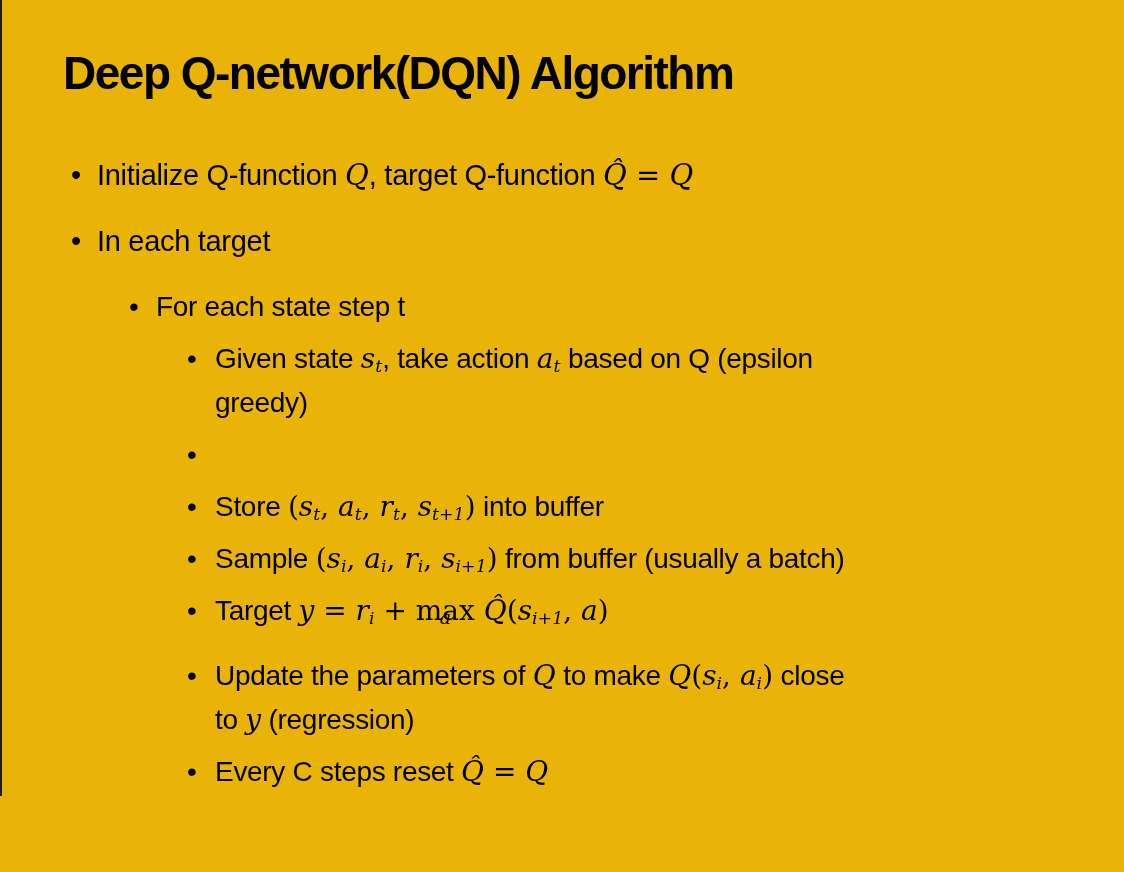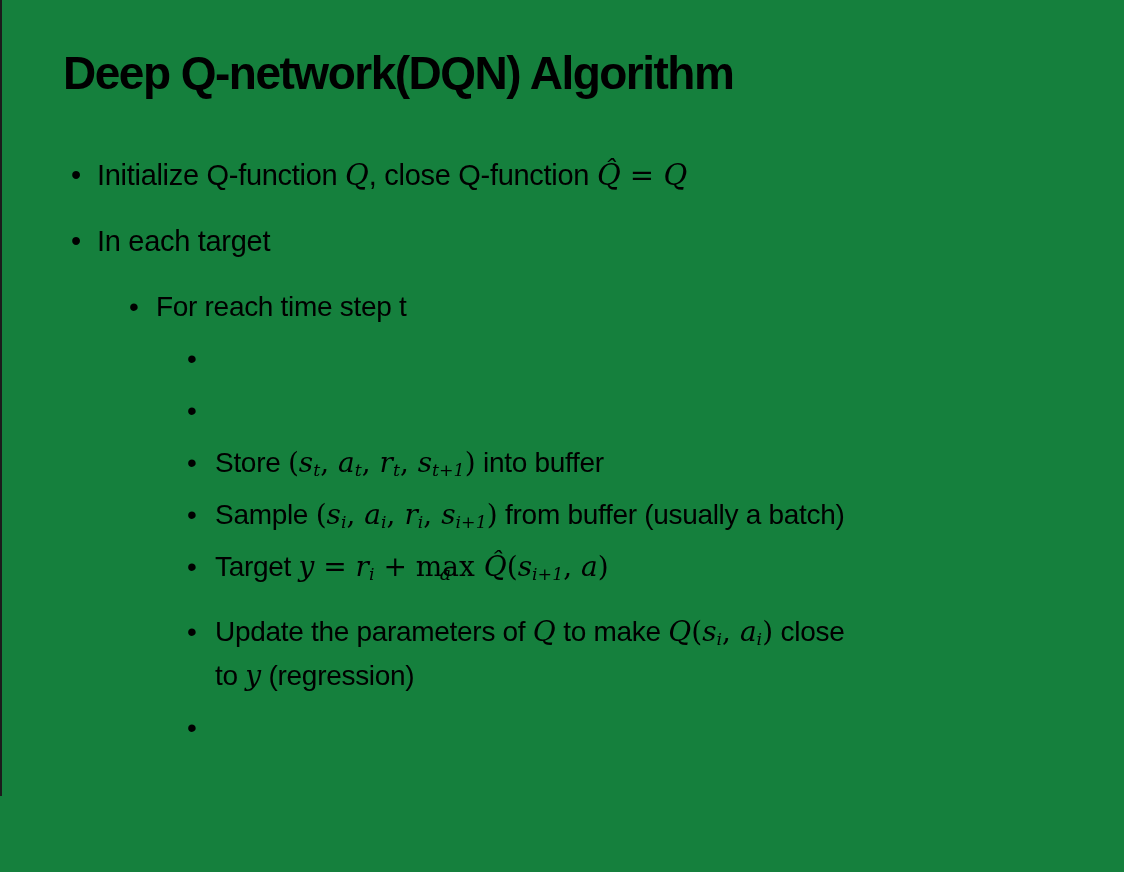--- a/index.html
+++ b/index.html
@@ -6,7 +6,7 @@
   .slide {
     position:relative;
     width:1124px; height:872px;
-    background:#15803d;
+    background:#eab308;
     color:#000000;
     font-family:"Liberation Sans", sans-serif;
     overflow:hidden;

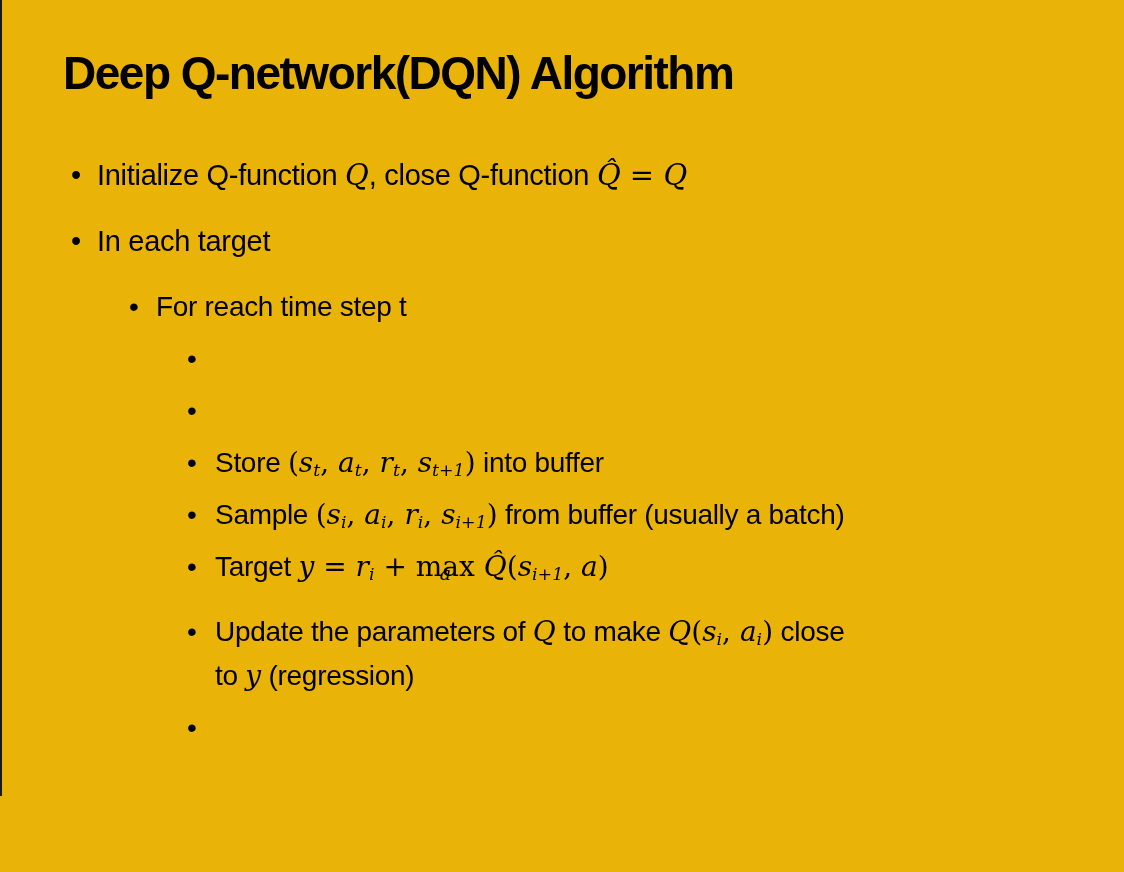--- a/index.html
+++ b/index.html
@@ -62,7 +62,7 @@
 
     <div class="line l1">
       <span class="marker">•</span>
-      <span class="txt"><span class="t">Initialize Q-function </span><span class="m">Q</span><span class="t">, close Q-function </span><span class="m">Q̂</span><span class="mr"> = </span><span class="m">Q</span></span>
+      <span class="txt"><span class="t">Initialize Q-function </span><span class="m">Q</span><span class="t">, target Q-function </span><span class="m">Q̂</span><span class="mr"> = </span><span class="m">Q</span></span>
     </div>
 
     <div class="line l1">

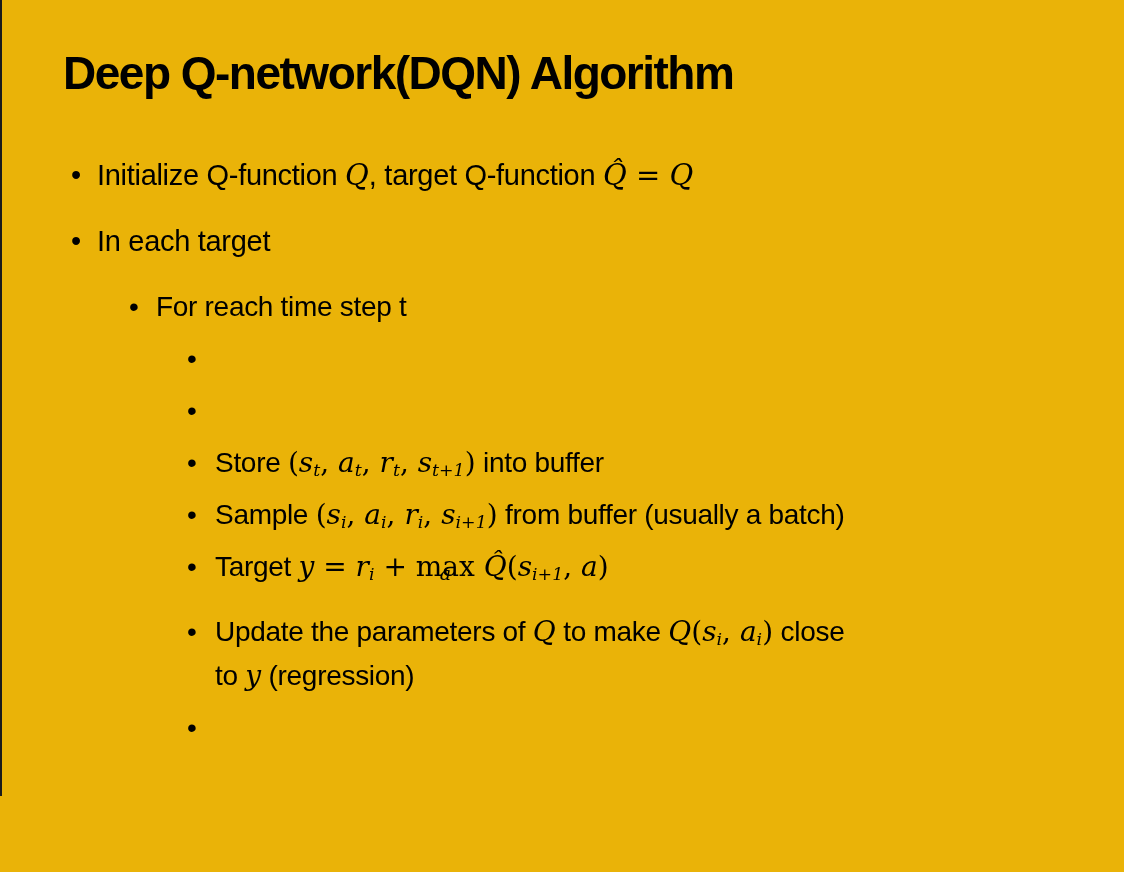--- a/index.html
+++ b/index.html
@@ -72,7 +72,7 @@
 
     <div class="line l2">
       <span class="marker">•</span>
-      <span class="txt"><span class="t">For reach time step t</span></span>
+      <span class="txt"><span class="t">For each state step t</span></span>
     </div>
 
     <div class="line l3">

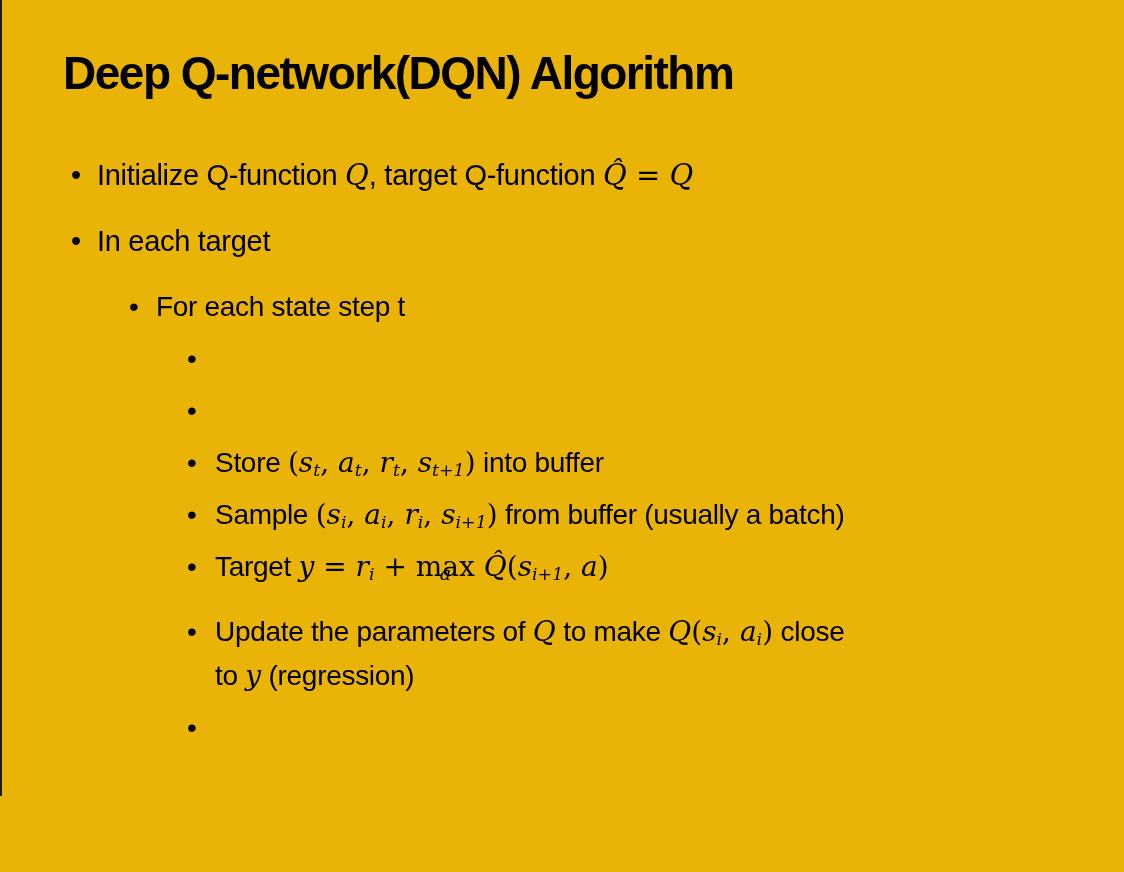--- a/index.html
+++ b/index.html
@@ -77,6 +77,7 @@
 
     <div class="line l3">
       <span class="marker">•</span>
+      <span class="txt"><span class="t">Given state </span><span class="m">s</span><sub class="ms">t</sub><span class="t">, take action </span><span class="m">a</span><sub class="ms">t</sub><span class="t"> based on Q (epsilon</span><br><span class="t">greedy)</span></span>
     </div>
 
     <div class="line l3">

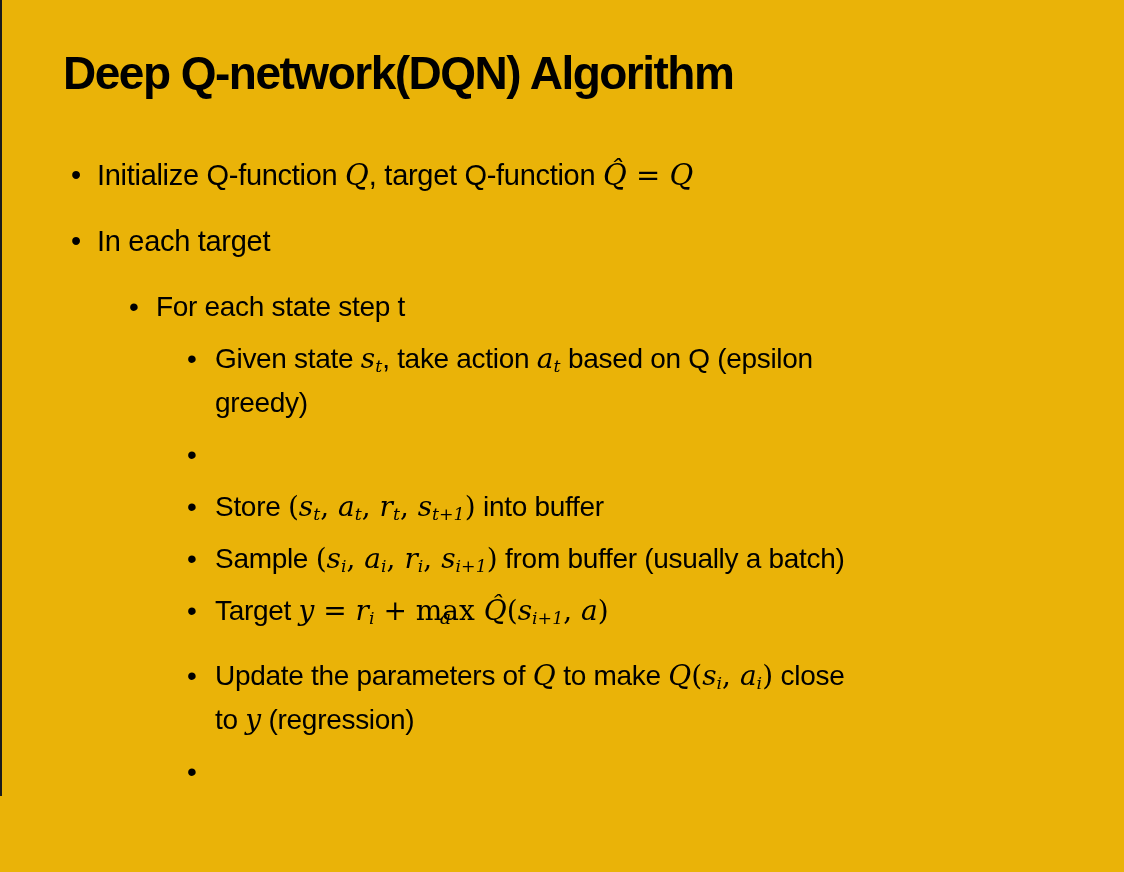--- a/index.html
+++ b/index.html
@@ -106,6 +106,7 @@
 
     <div class="line l3">
       <span class="marker">•</span>
+      <span class="txt"><span class="t">Every C steps reset </span><span class="m">Q̂</span><span class="mr"> = </span><span class="m">Q</span></span>
     </div>
 
   </div>

